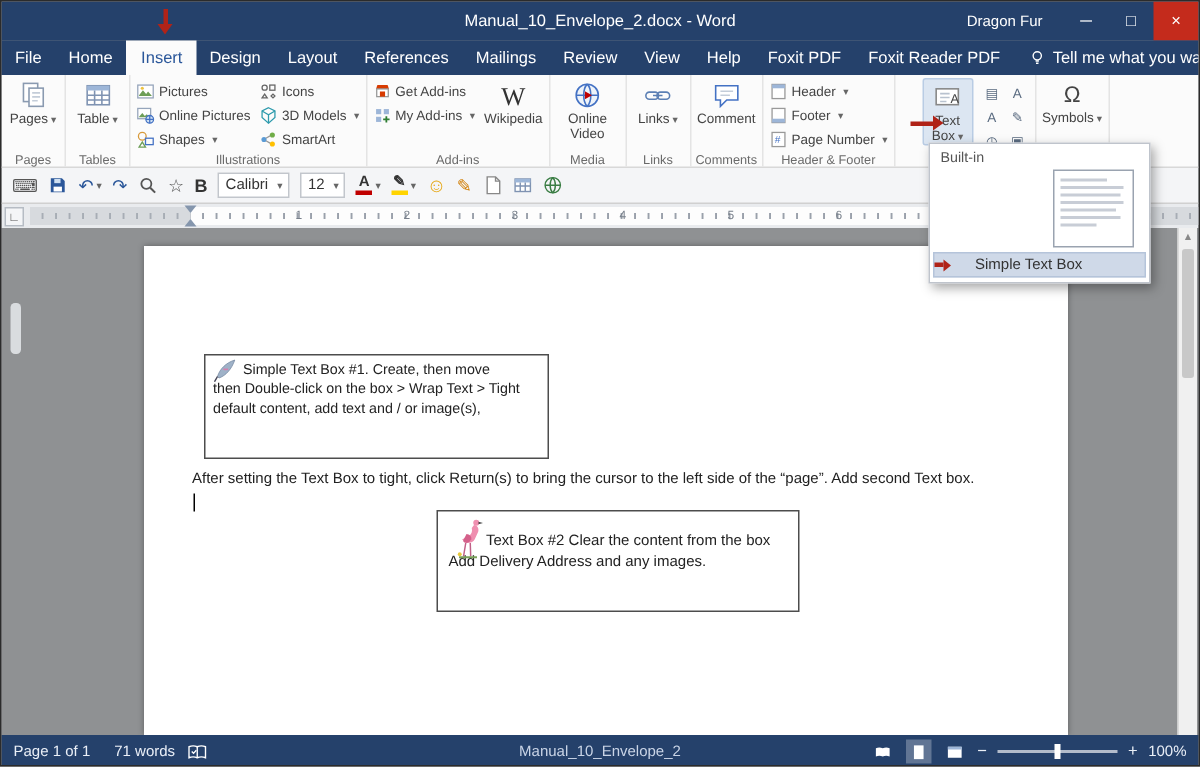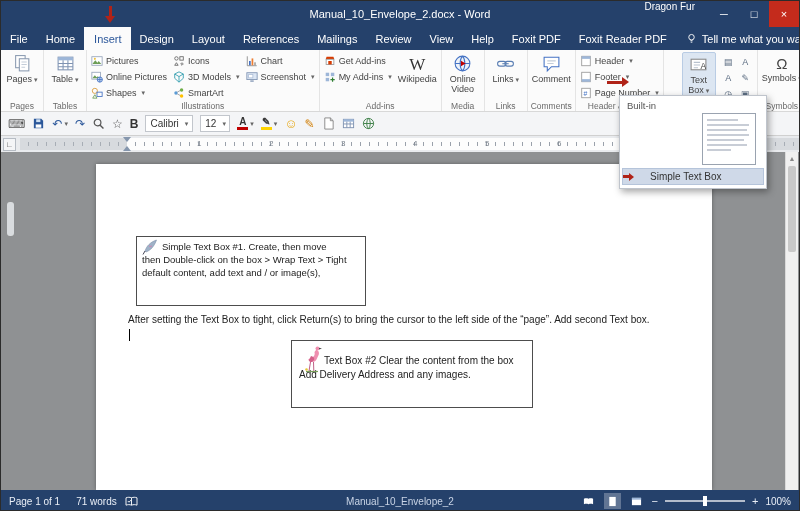--- a/index.html
+++ b/index.html
@@ -9,7 +9,7 @@
   
   .titlebar { position:absolute; top:0; left:0; right:0; height:26px; background:#25416b; display:flex; align-items:center; color:#fff; }
   .tb-title { position:absolute; left:50%; transform:translateX(-50%); font-size:11px; white-space:nowrap; }
-  .tb-right { position:absolute; right:0; top:0; height:26px; display:flex; }
+  .tb-right { position:absolute; right:0; top:0; height:26px; display:flex; align-items:center; }
   .tb-user { font-size:10px; margin-right:14px; }
   .wc { width:30px; height:26px; display:flex; align-items:center; justify-content:center; font-size:11px; cursor:default; }
   .wc.close { background:#c42b1c; }

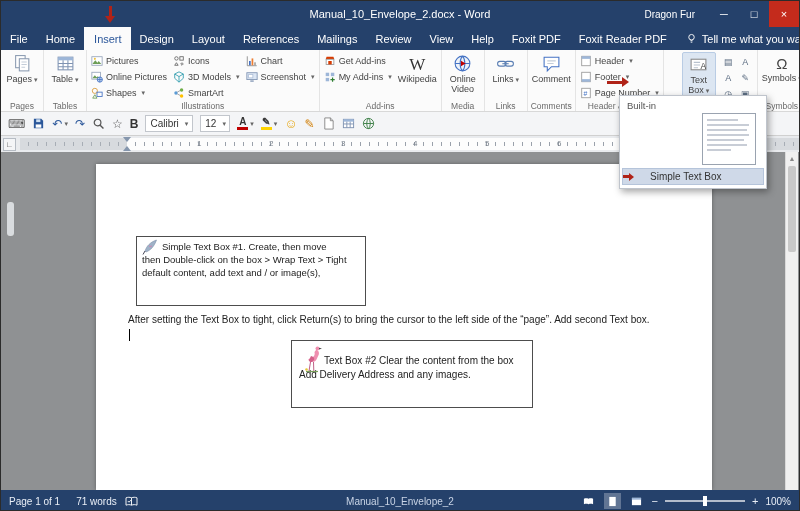--- a/index.html
+++ b/index.html
@@ -257,30 +257,6 @@
                 </svg>
               </span>
             <span>SmartArt</span>
-          </div>
-        </div>
-        <div class="gcol">
-          <div class="sbtn">
-            <span class="icn12">
-                <svg viewBox="0 0 14 14">
-                  <path d="M1.5 1.5v11h11" fill="none" stroke="#888"></path>
-                  <rect x="3.5" y="7" width="2" height="5" fill="#4472c4"></rect>
-                  <rect x="6.5" y="4" width="2" height="8" fill="#ed7d31"></rect>
-                  <rect x="9.5" y="8.5" width="2" height="3.5" fill="#a5a5a5"></rect>
-                </svg>
-              </span>
-            <span>Chart</span>
-          </div>
-          <div class="sbtn">
-            <span class="icn12">
-                <svg viewBox="0 0 14 14">
-                  <rect x="1" y="2" width="12" height="8" fill="#dce6f4" stroke="#7f93b2"></rect>
-                  <rect x="5" y="11" width="4" height="1.5" fill="#7f93b2"></rect>
-                  <rect x="3" y="4" width="5" height="4" fill="#fff" stroke="#b0c0d8"></rect>
-                </svg>
-              </span>
-            <span>Screenshot</span>
-              <span class="dd">▾</span>
           </div>
         </div>
       </div>

